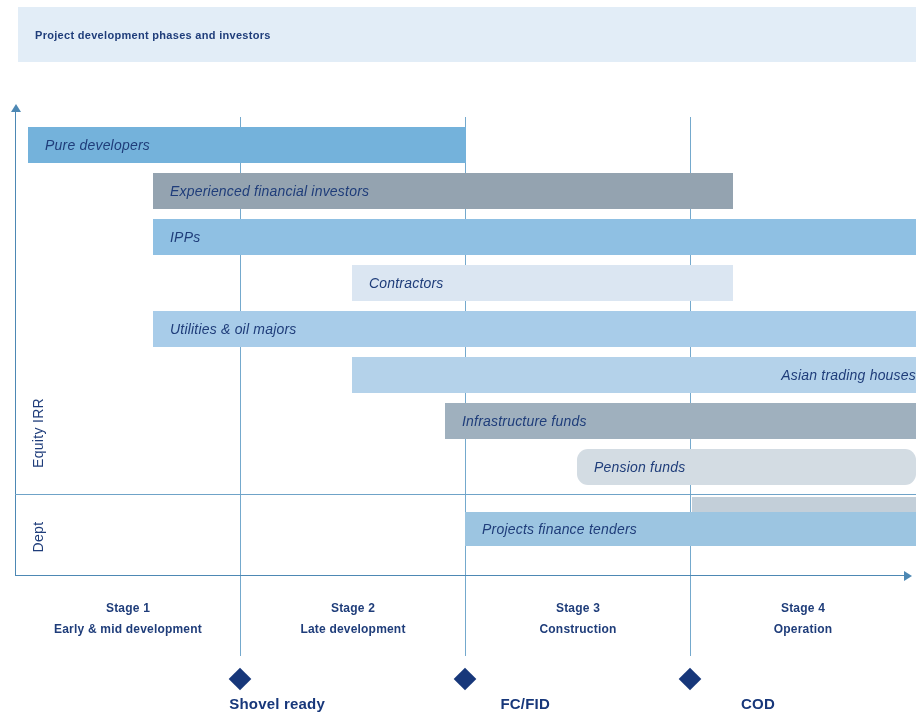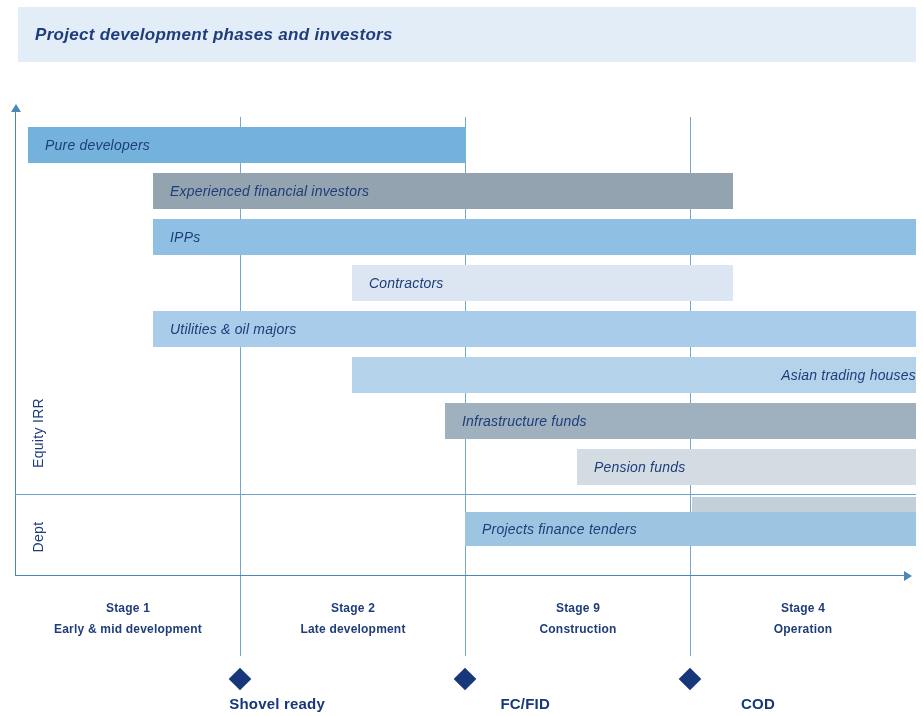--- a/index.html
+++ b/index.html
@@ -13,9 +13,8 @@
     background:var(--header_bg,#e2edf7); display:flex; align-items:center;
   }
   .title {
-    margin:0 0 0 17px; font-size:17px; font-weight:700; letter-spacing:.3px;
+    margin:0 0 0 17px; font-size:11px; font-weight:700; letter-spacing:.3px;
     color:var(--navy_text,#1f3d7a);
-    font-style:italic;
   }
   .plot { position:absolute; left:0; top:0; width:923px; height:716px; }
 

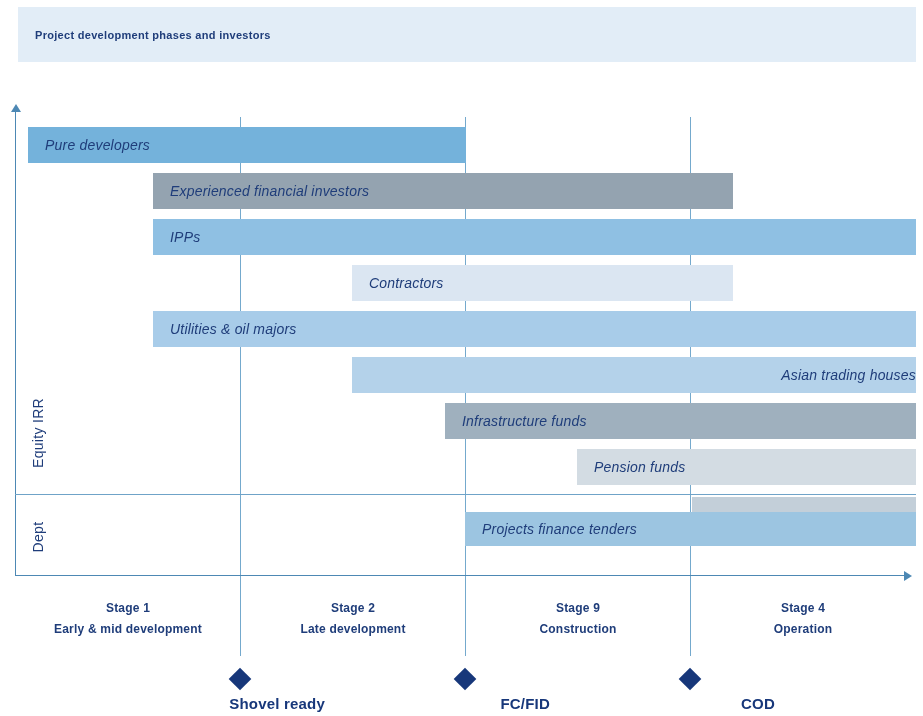--- a/index.html
+++ b/index.html
@@ -92,7 +92,7 @@
       <div class="bar" style="left: 445px; top: 403px; width: 471px; height: 36px; background: rgb(159, 176, 190);">
         <span class="bar-label">Infrastructure funds</span>
       </div>
-      <div class="bar" style="left: 577px; top: 449px; width: 339px; height: 36px; background: rgb(211, 220, 227);">
+      <div class="bar" style="left: 577px; top: 449px; width: 339px; height: 36px; background: rgb(211, 220, 227); border-radius: 11px;">
         <span class="bar-label">Pension funds</span>
       </div>
       <div class="bar" style="left: 692px; top: 497px; width: 224px; height: 33px; background: rgb(195, 207, 217); align-items: flex-end;">

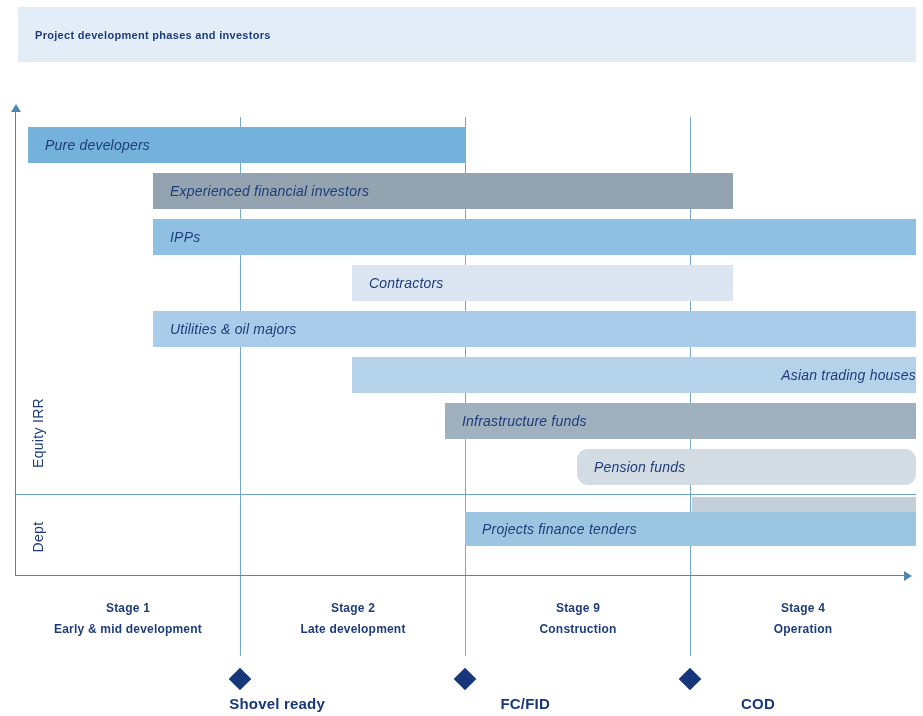--- a/index.html
+++ b/index.html
@@ -110,7 +110,7 @@
         <div class="stage-line2">Late development</div>
       </div>
       <div class="stage" style="left: 466px;">
-        <div class="stage-line1">Stage 9</div>
+        <div class="stage-line1">Stage 3</div>
         <div class="stage-line2">Construction</div>
       </div>
       <div class="stage" style="left: 691px;">

